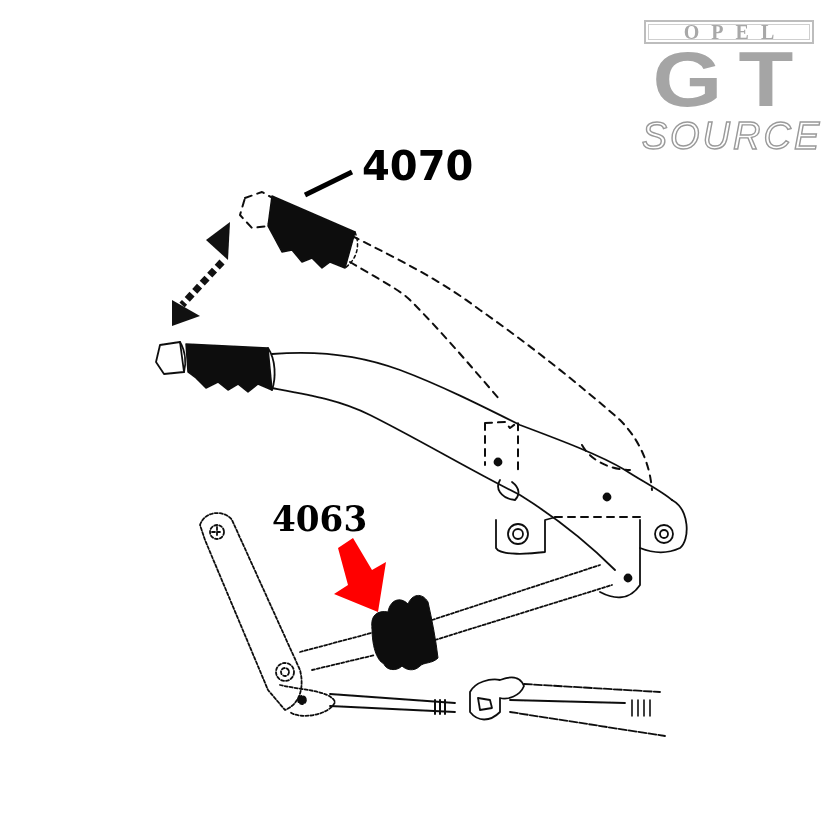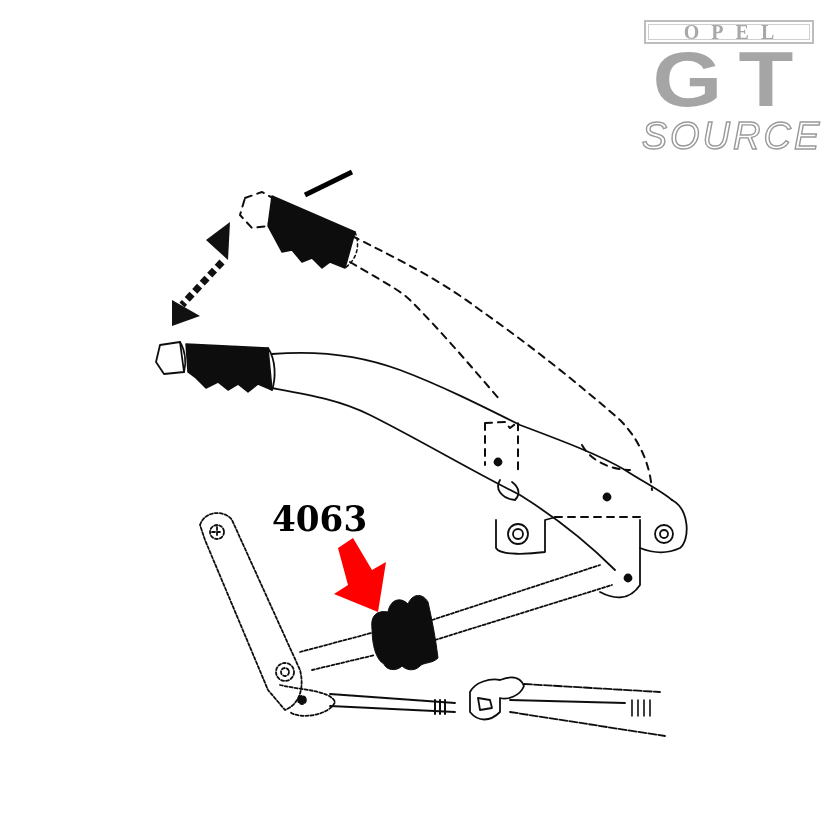--- a/index.html
+++ b/index.html
@@ -224,6 +224,7 @@
     </g>
   </svg>
 
+  <div class="part-label label-4070">4070</div>
   <div class="part-label label-4063">4063</div>
 
 </div>

